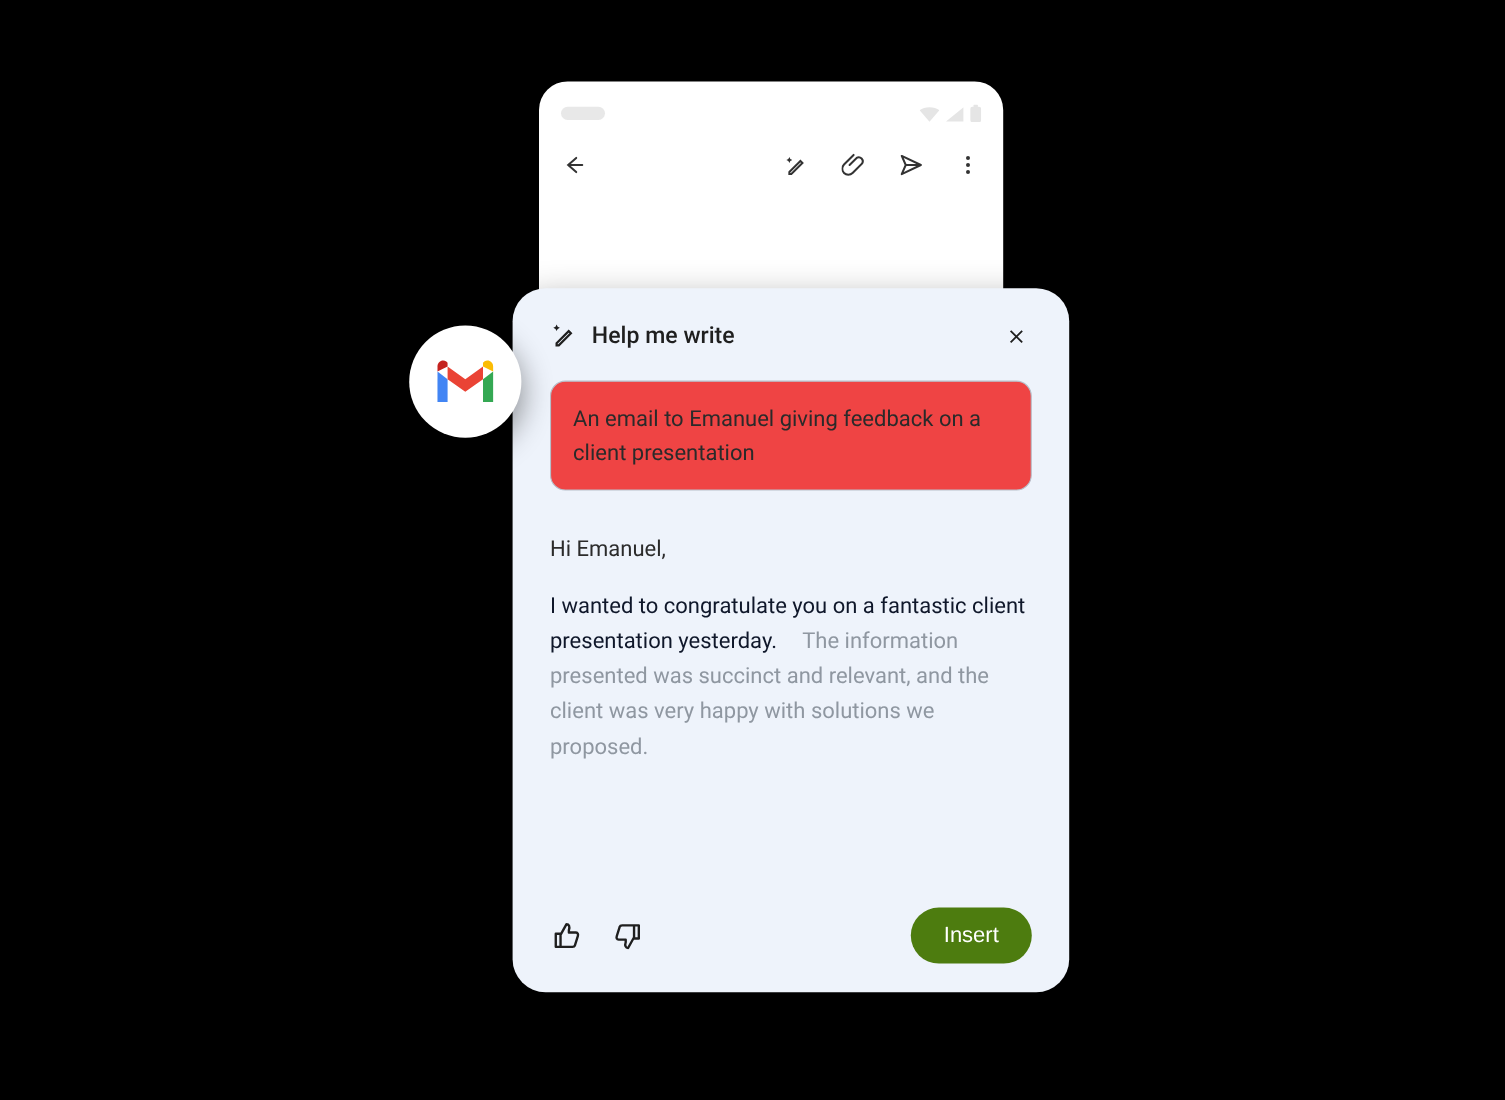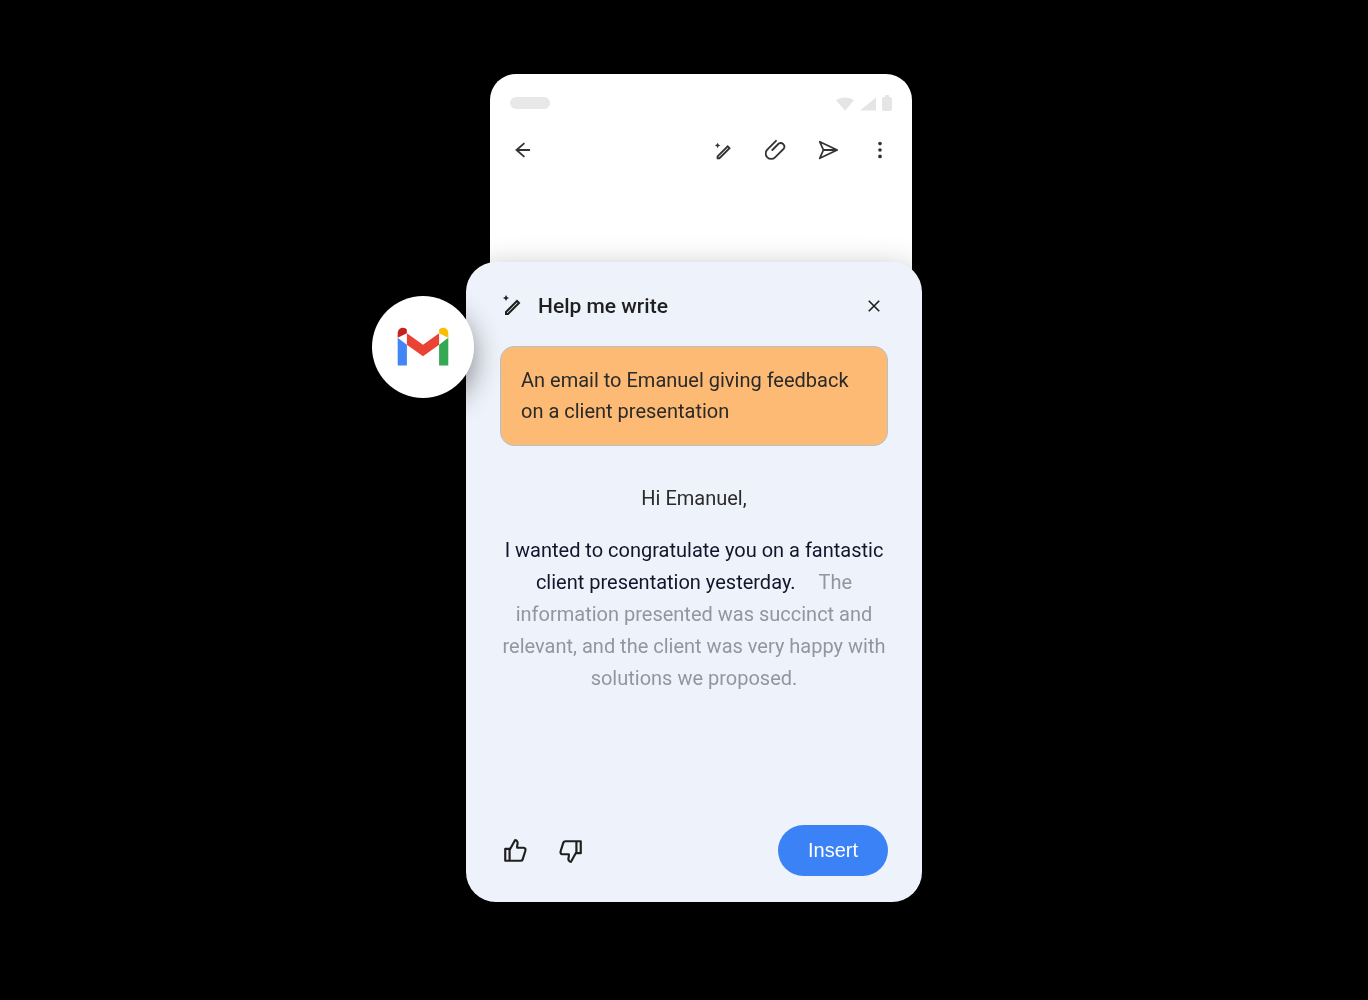--- a/index.html
+++ b/index.html
@@ -78,7 +78,7 @@
     position: absolute;
     left: 466px;
     top: 262px;
-    width: 456px;
+    width: 506px;
     height: 640px;
     background: #eef3fb;
     border-radius: 30px;

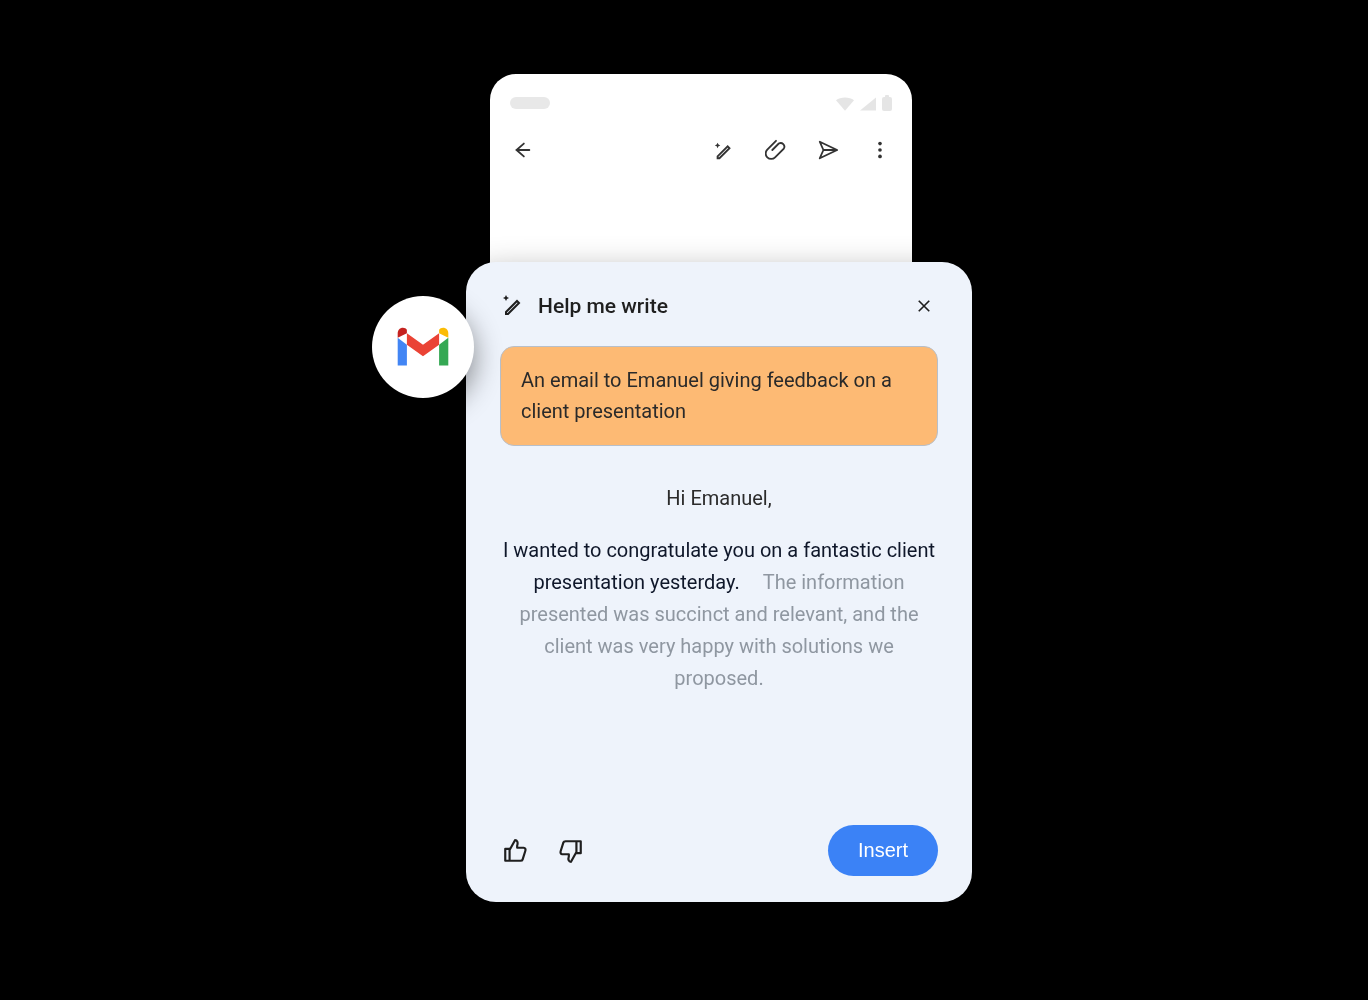--- a/index.html
+++ b/index.html
@@ -113,7 +113,7 @@
     font-size: 20px;
     line-height: 1.55;
     color: #2a2a2a;
-    background: #fdba74;
+    background: #ef4444;
     margin-bottom: 36px;
     cursor: text;
   }

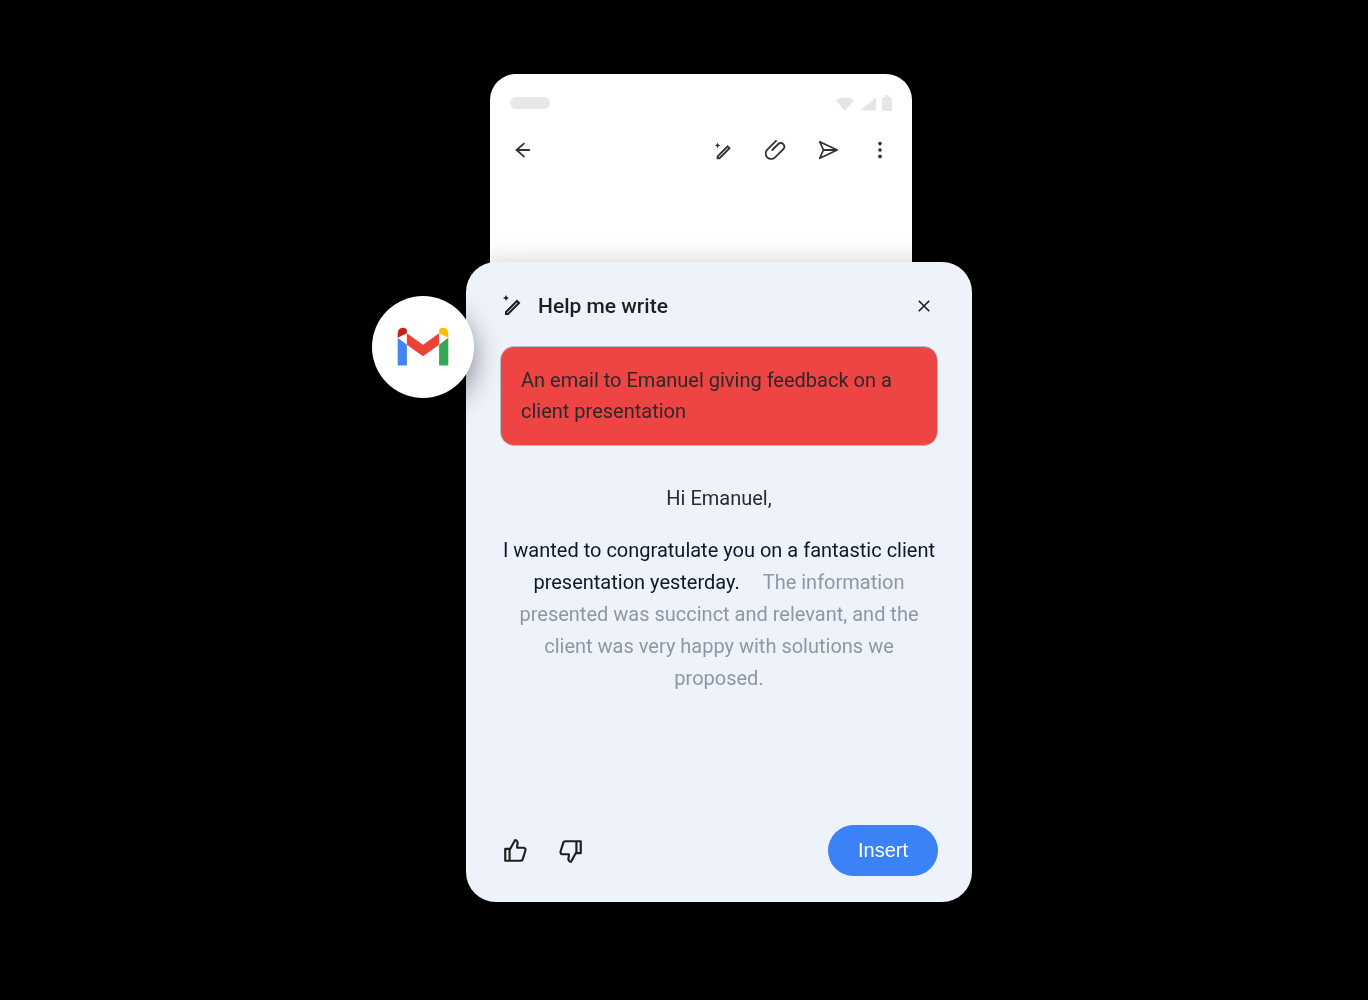--- a/index.html
+++ b/index.html
@@ -124,7 +124,6 @@
     color: #2b2b2b;
     flex: 1;
     overflow: hidden;
-    text-align: center;
   }
   .draft .greet { margin-bottom: 20px; }
   .draft .p1 { color: #0f172a; }

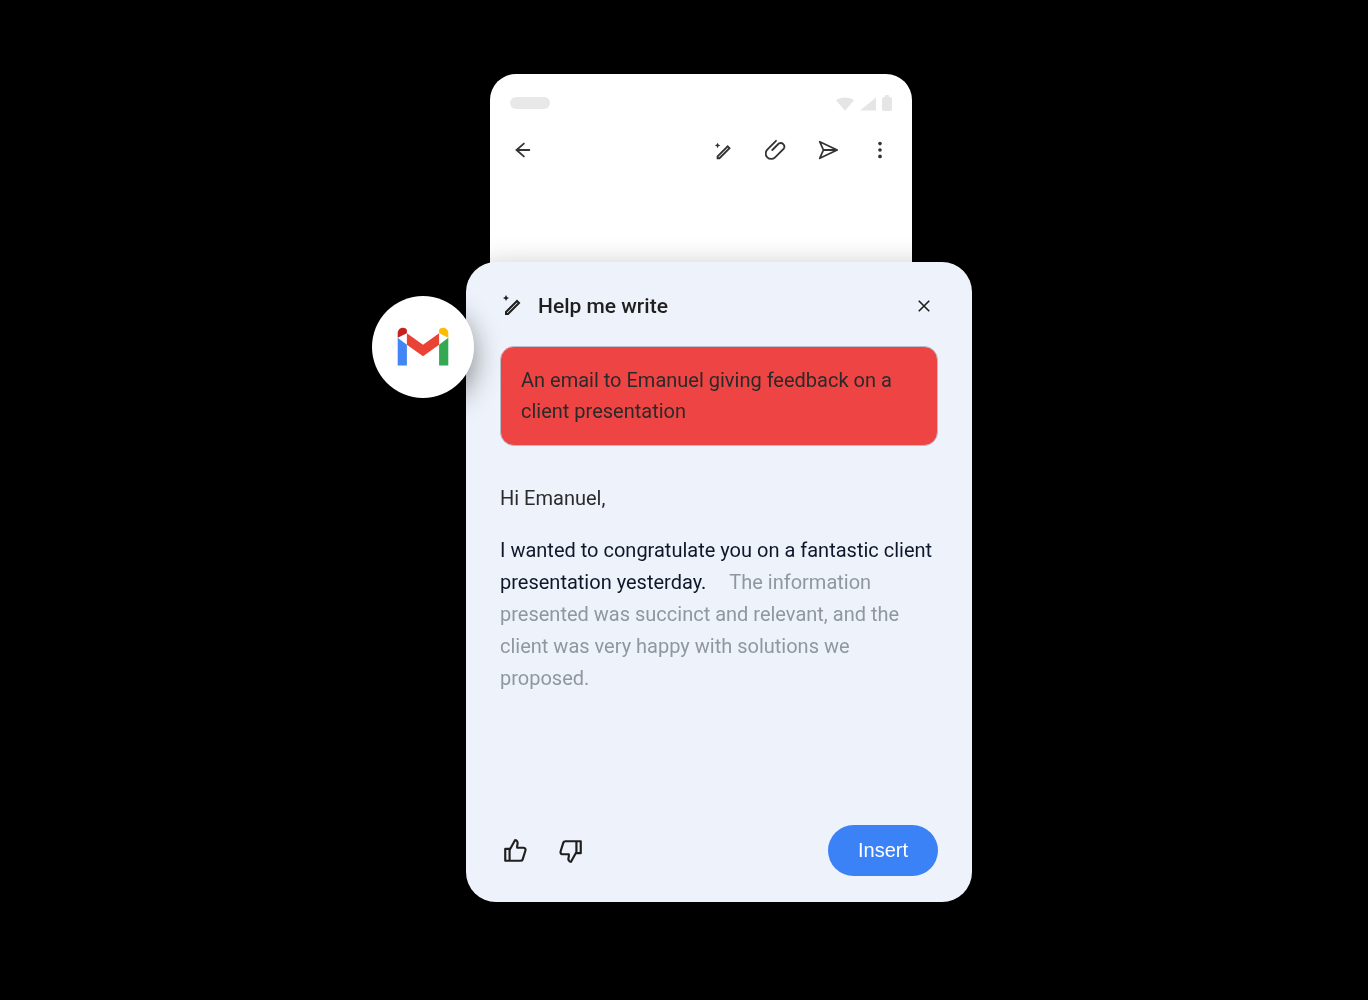--- a/index.html
+++ b/index.html
@@ -139,7 +139,7 @@
   .thumb-btn svg { width: 26px; height:26px; fill:none; stroke:#1f1f1f; stroke-width:2; stroke-linejoin:round;}
   .insert-btn {
     margin-left: auto;
-    background: #3b82f6;
+    background: #4d7c0f;
     color: #fff;
     border: none;
     border-radius: 26px;

